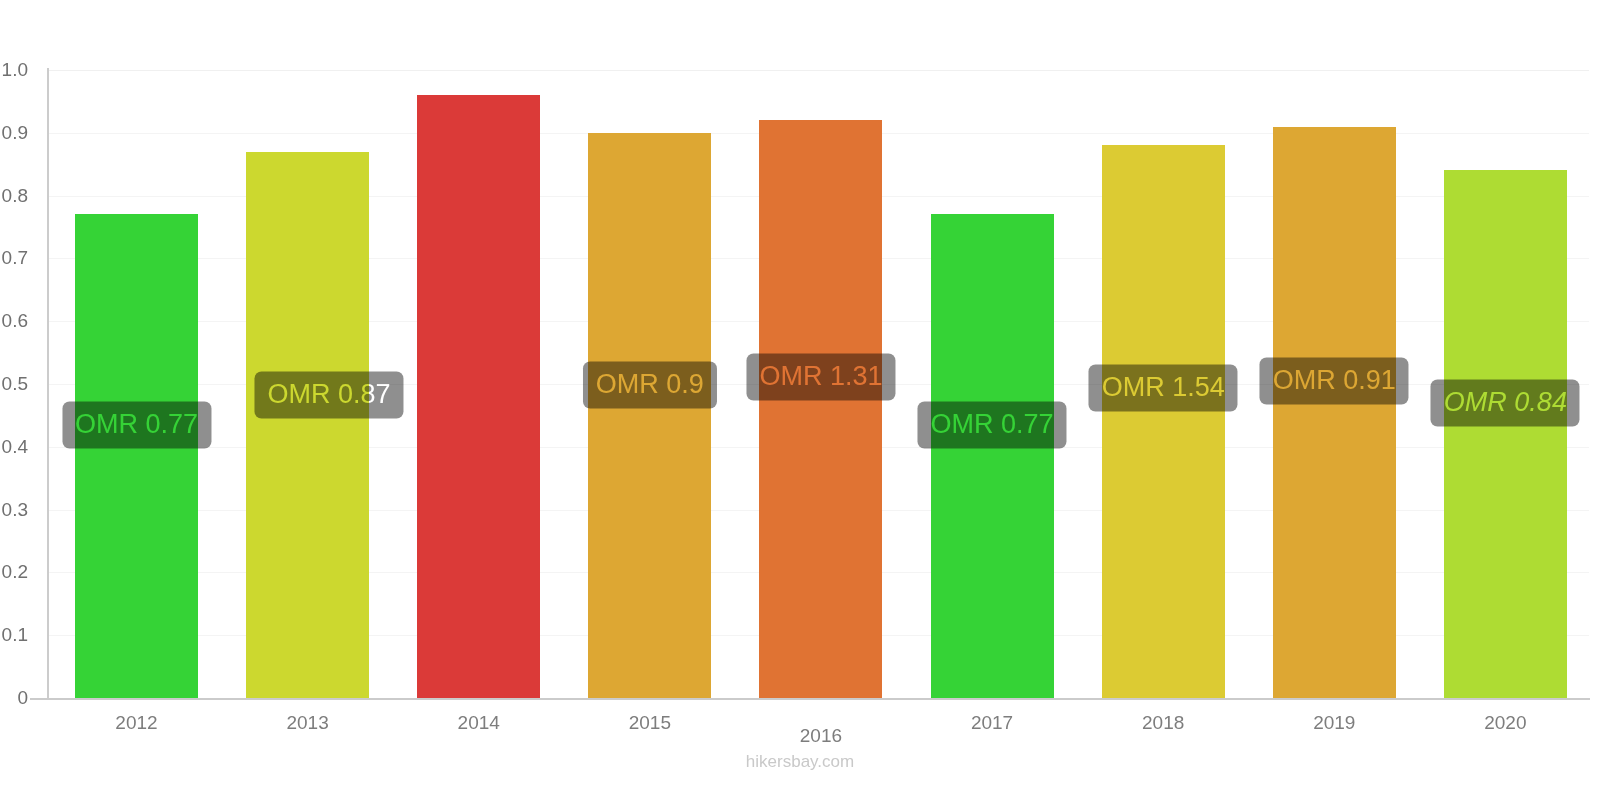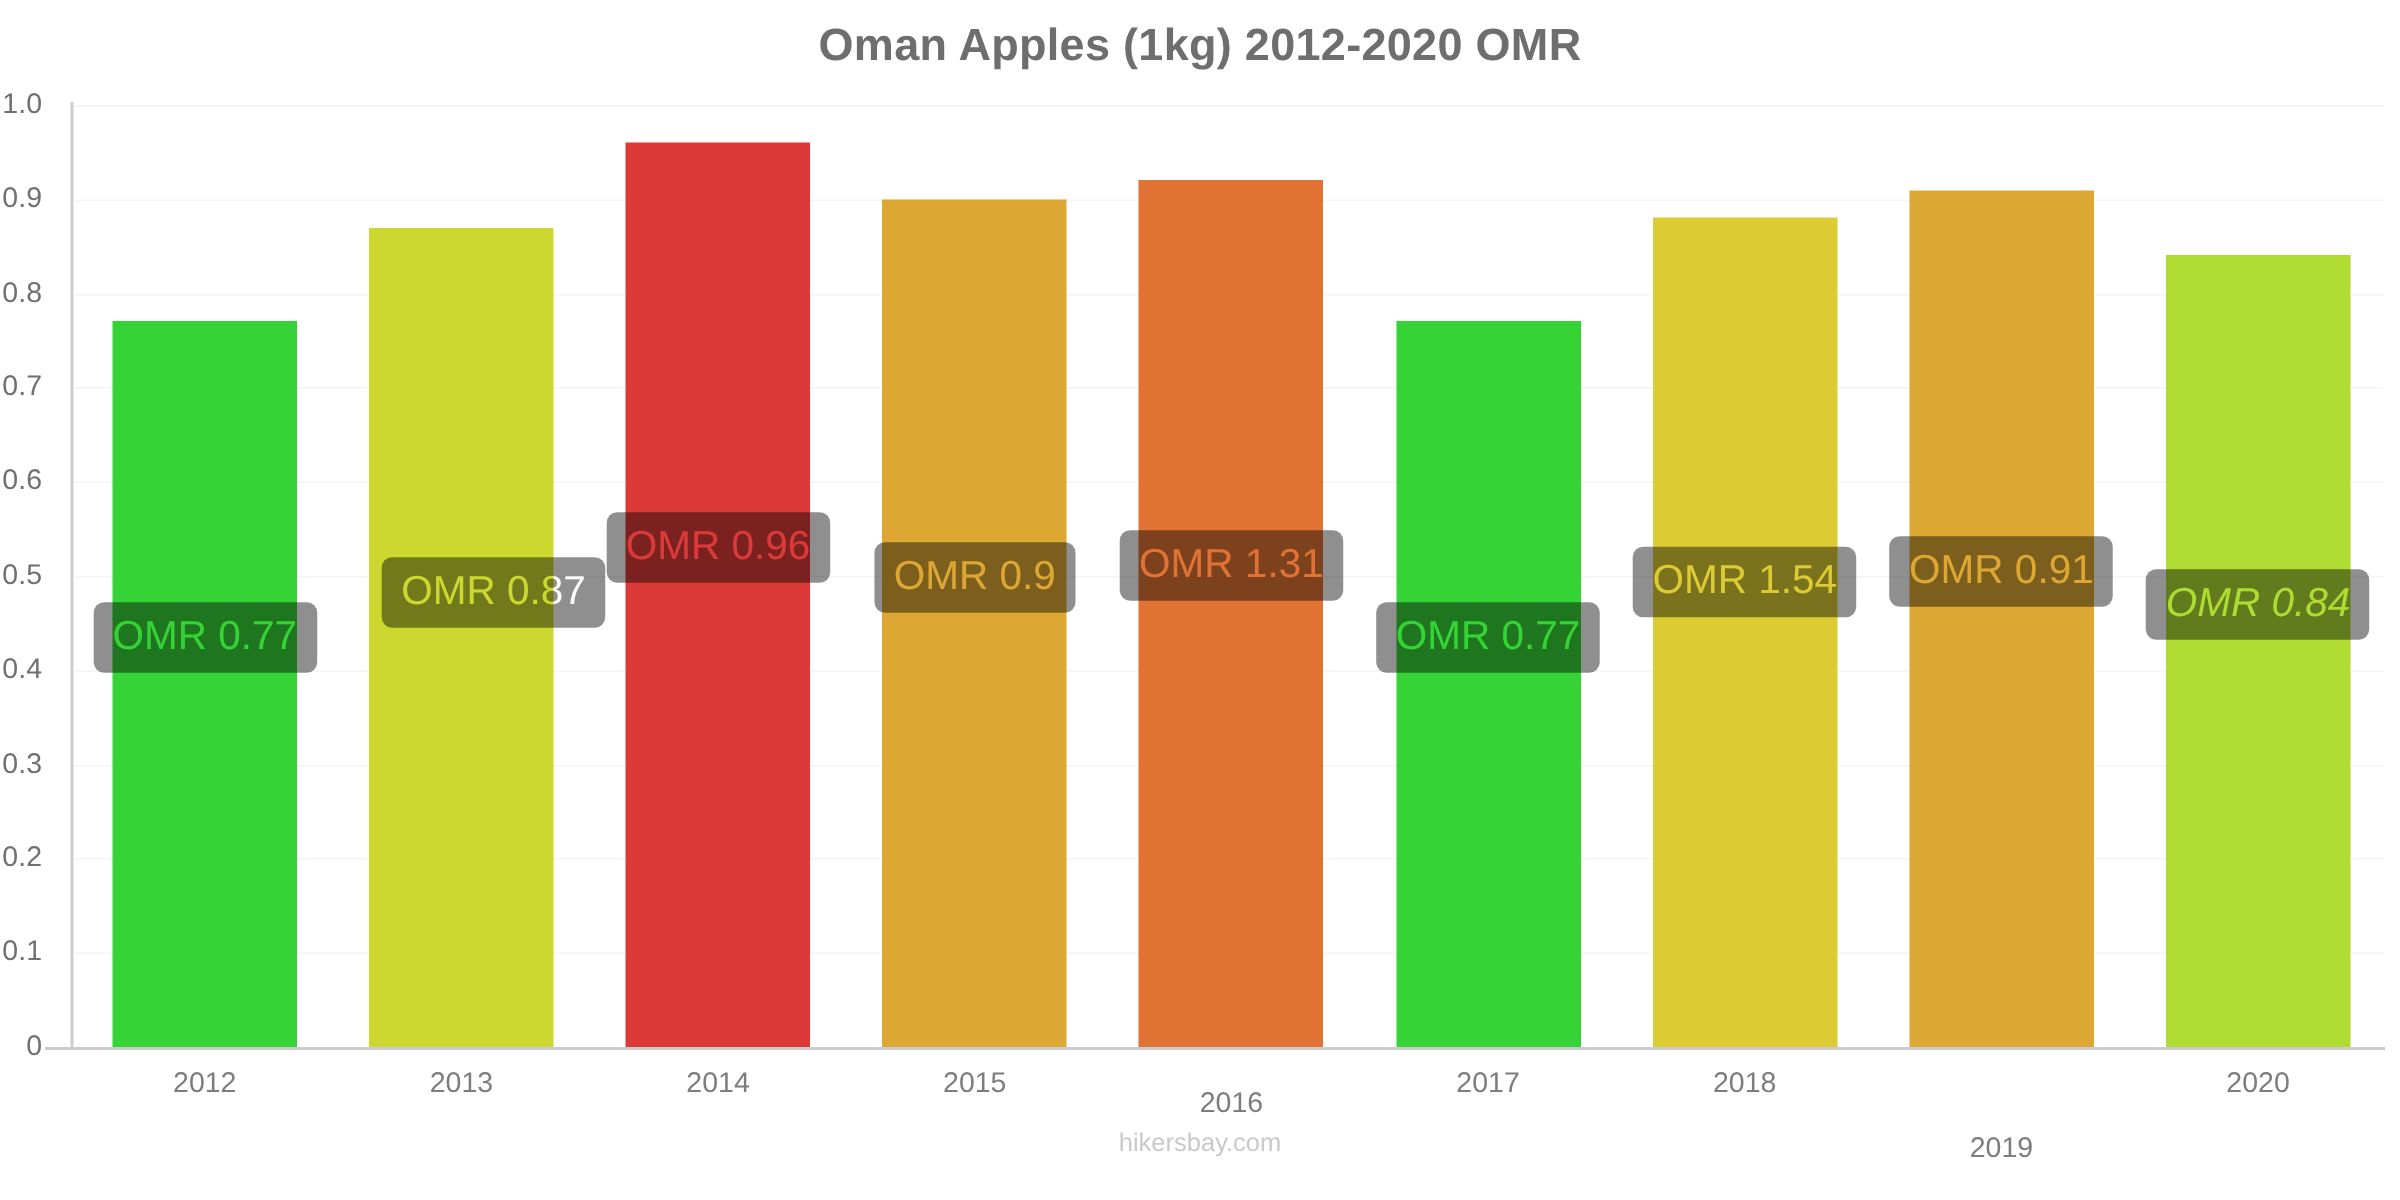--- a/index.html
+++ b/index.html
@@ -138,7 +138,6 @@
 
 <div class="chart-root">
 
-  <div class="chart-title">Oman Apples (1kg) 2012-2020 OMR</div>
 
   <div class="y-axis-line"></div>
   <div class="x-axis-line"></div>

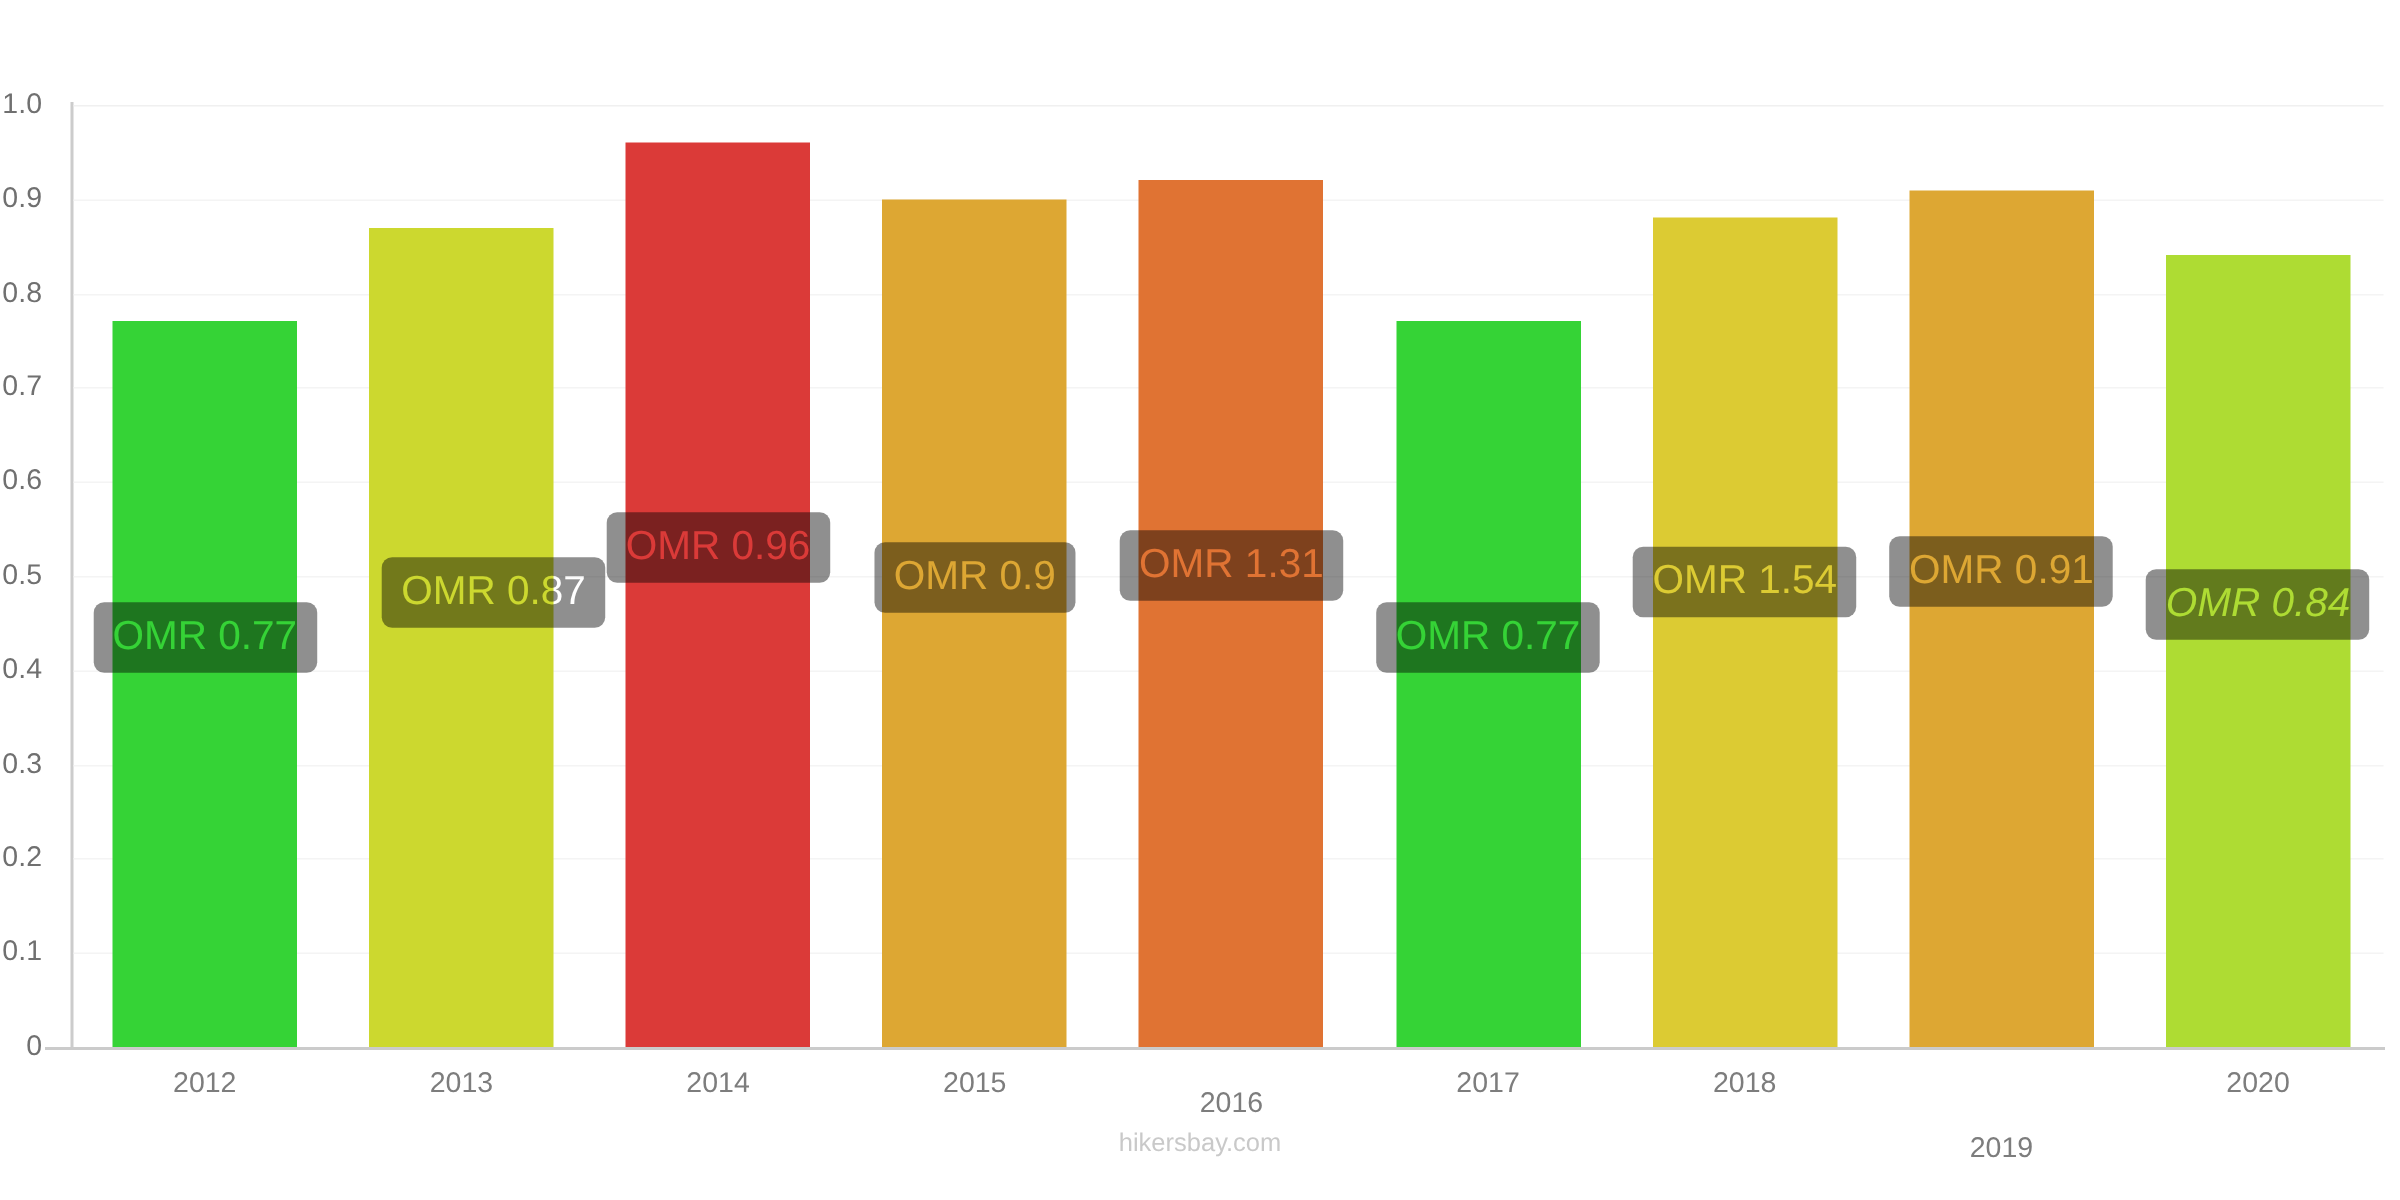--- a/index.html
+++ b/index.html
@@ -182,7 +182,6 @@
     <div class="plot-inner" id="labels-layer">
         <div class="value-label" style="left: 87.5px; top: 355px;"><span class="vl-text">OMR 0.77</span></div>
         <div class="value-label" style="left: 244px; top: 325px; margin-left: 36px;"><span class="vl-text">OMR 0.87</span></div>
-        <div class="value-label" style="left: 429.722px; top: 295px;"><span class="vl-text">OMR 0.96</span></div>
         <div class="value-label" style="left: 600.833px; top: 315px;"><span class="vl-text">OMR 0.9</span></div>
         <div class="value-label" style="left: 771.944px; top: 307px;"><span class="vl-text">OMR 1.31</span></div>
         <div class="value-label" style="left: 943.056px; top: 355px;"><span class="vl-text">OMR 0.77</span></div>

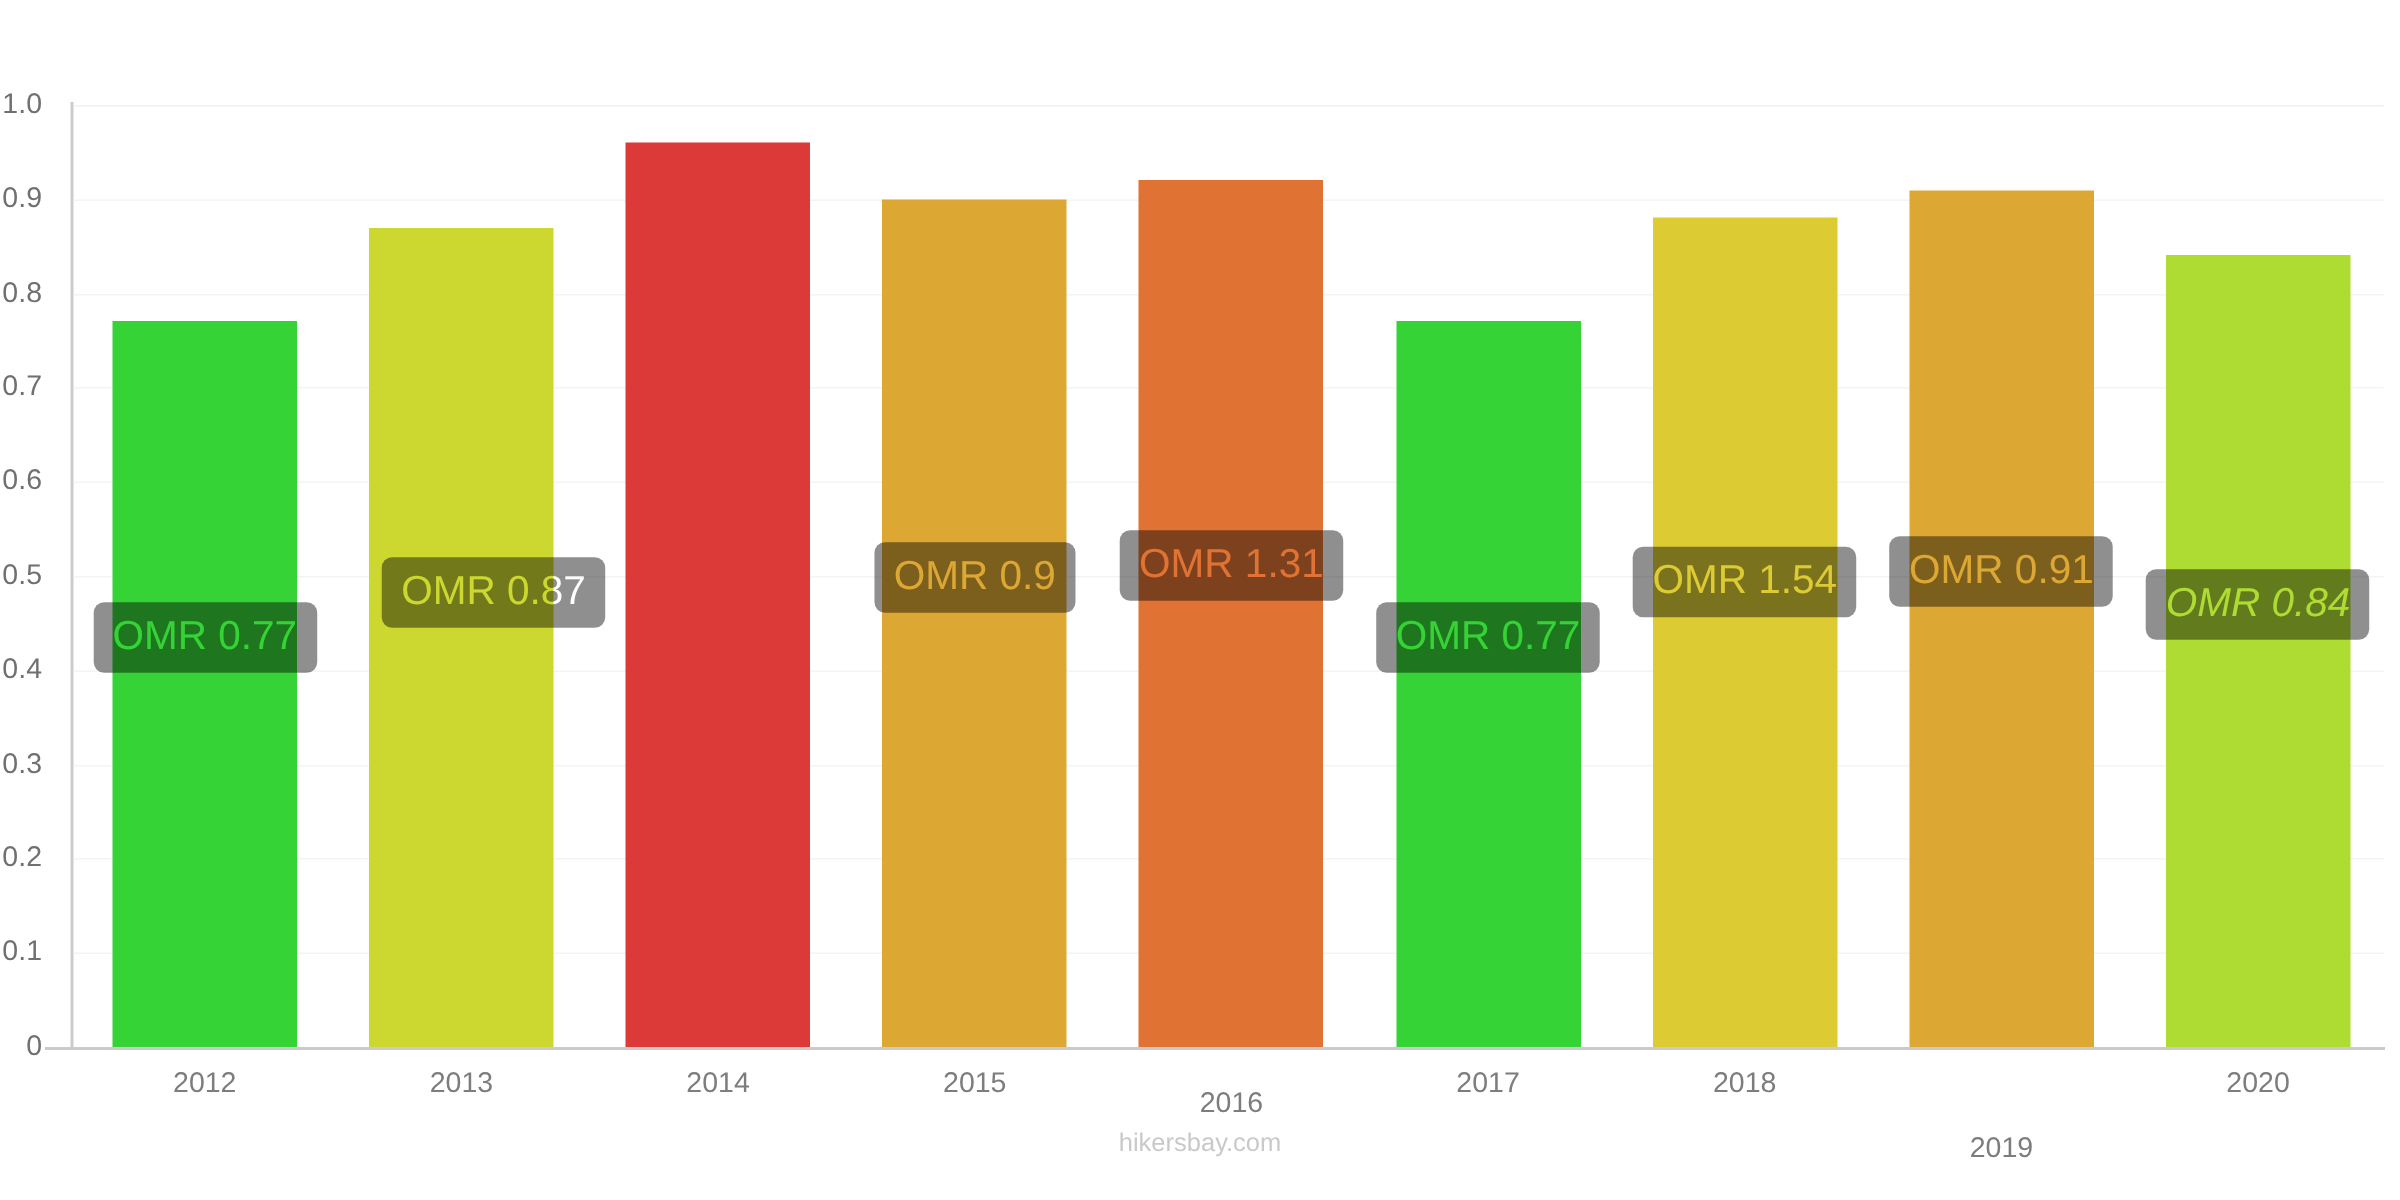--- a/index.html
+++ b/index.html
@@ -199,7 +199,7 @@
       <div class="x-tick" style="left: 820.944px; margin-top: 13px;">2016</div>
       <div class="x-tick" style="left: 992.056px;">2017</div>
       <div class="x-tick" style="left: 1163.17px;">2018</div>
-      <div class="x-tick" style="left: 1334.28px; margin-top: 43px;">2019</div>
+      <div class="x-tick" style="left: 1334.28px;">2019</div>
       <div class="x-tick" style="left: 1505.39px;">2020</div>
     </div>
 

